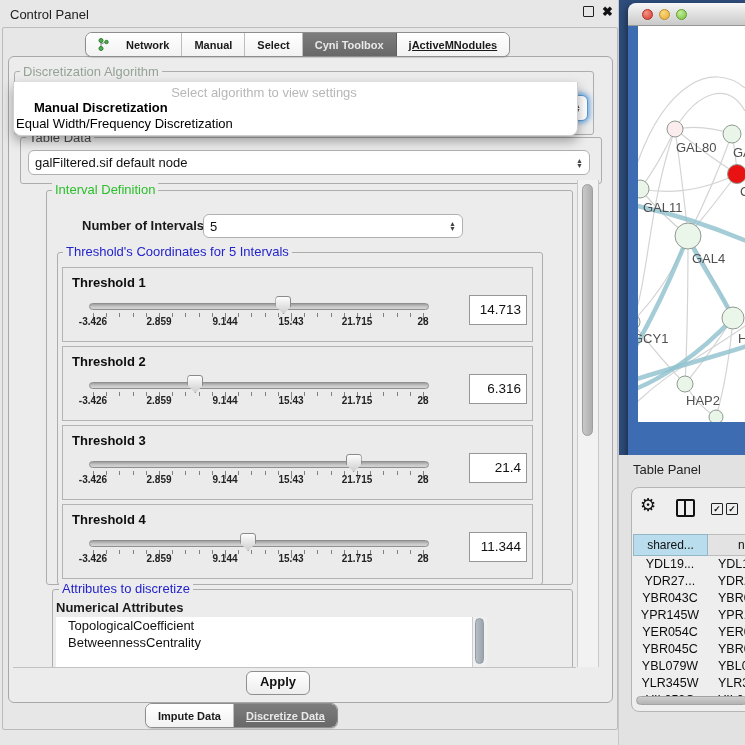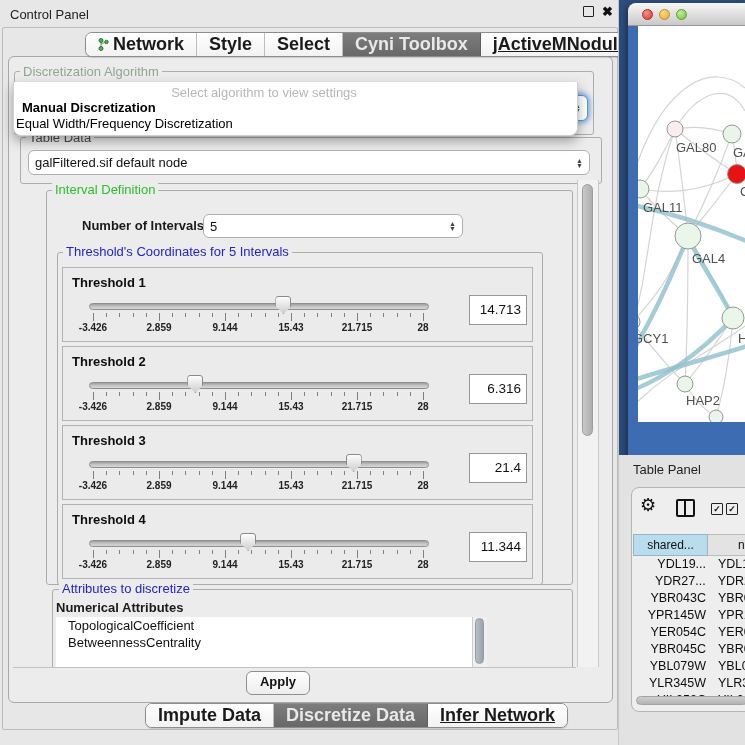--- a/index.html
+++ b/index.html
@@ -19,7 +19,7 @@
   
   .seg-tabs{display:flex;height:23px;border:1px solid #8d8d8d;border-radius:7px;overflow:hidden;
             background:#fff;box-shadow:0 1px 1px rgba(0,0,0,.15);}
-  .seg{display:flex;align-items:center;gap:4px;padding:0 12px;font-size:18px;font-weight:bold;
+  .seg{display:flex;align-items:center;gap:17px;padding:0 12px;font-size:11px;font-weight:bold;
        color:#1a1a1a;background:linear-gradient(#ffffff,#f2f2f2);border-right:1px solid #bdbdbd;cursor:default;text-align:right;}
   .seg:last-child{border-right:none;text-decoration:underline;}
   .seg.sel{background:linear-gradient(#7d7d7d,#686868);color:#e9e9e9;border-right-color:#5e5e5e;}

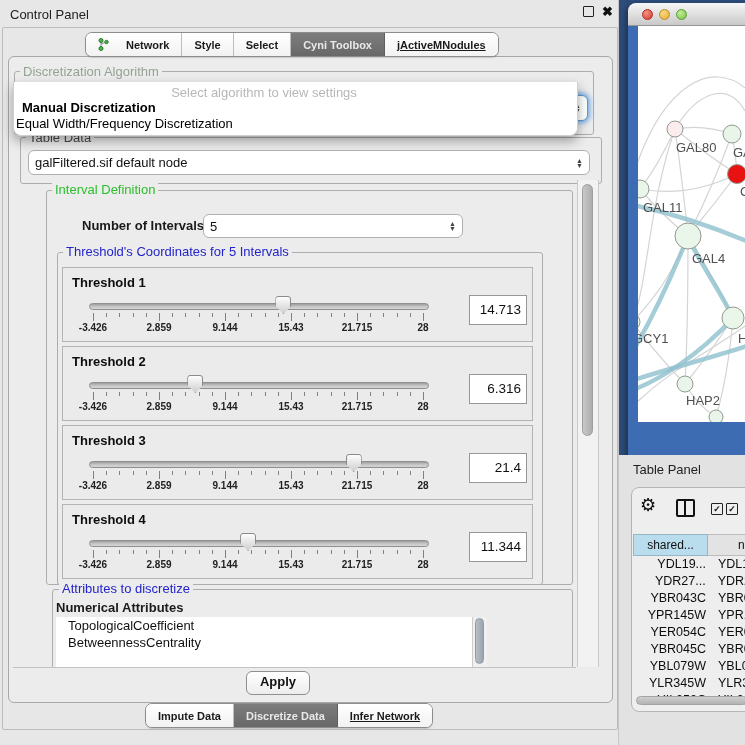--- a/index.html
+++ b/index.html
@@ -140,7 +140,7 @@
         <span>Network</span>
       </div>
       <div class="seg">
-        <span>Style</span>
+        <span>Manual</span>
       </div>
       <div class="seg">
         <span>Select</span>

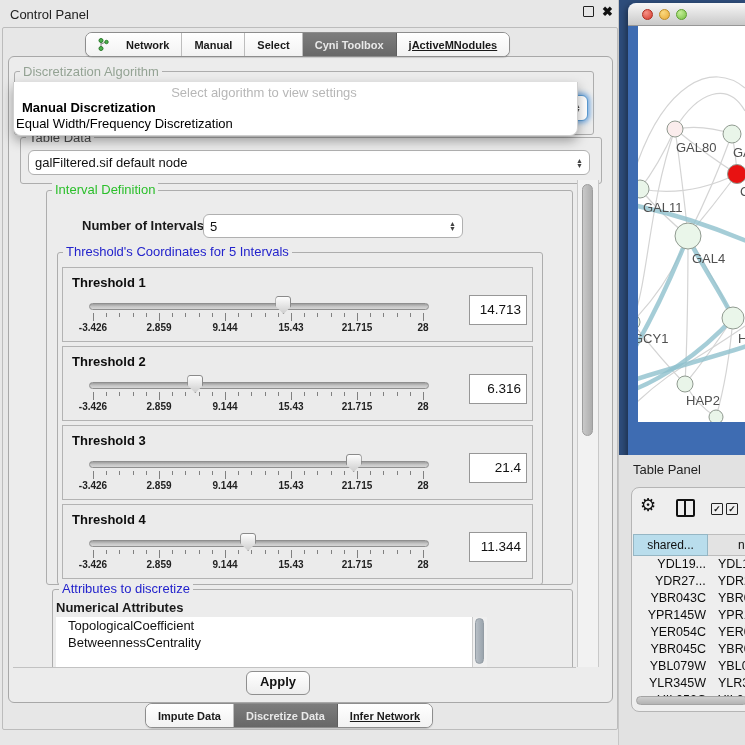--- a/index.html
+++ b/index.html
@@ -45,7 +45,7 @@
   .popup{left:13px;top:82px;width:563px;height:53px;background:#fff;border:1px solid #cfcfcf;border-top:none;
          border-radius:0 0 8px 8px;box-shadow:0 5px 12px rgba(0,0,0,.35);z-index:50;}
   .popup .hint{position:absolute;left:0;top:3px;width:500px;text-align:center;color:#b7b7b7;font-size:13px;}
-  .popup .opt1{position:absolute;left:8px;top:18px;font-weight:bold;color:#000;}
+  .popup .opt1{position:absolute;left:20px;top:18px;font-weight:bold;color:#000;}
   .popup .opt2{position:absolute;left:2px;top:34px;color:#000;}
 
   

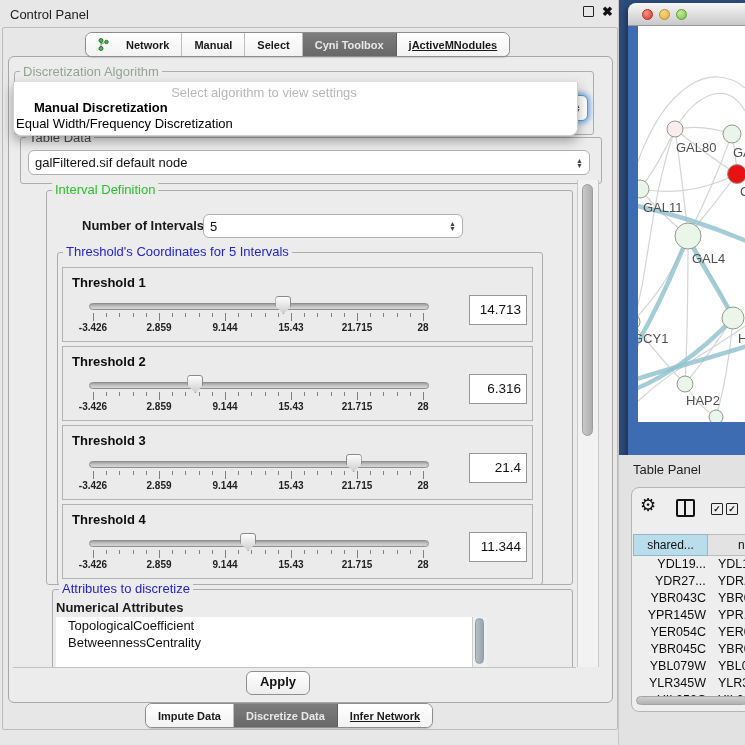--- a/index.html
+++ b/index.html
@@ -65,7 +65,7 @@
          clip-path:polygon(8% 0,92% 0,100% 10%,100% 55%,50% 100%,0 55%,0 10%);border-radius:3px;}
   .ticks{position:absolute;left:30px;top:45px;width:330px;height:9px;}
   .tick{position:absolute;top:0;width:1px;background:#808080;}
-  .tlabels{position:absolute;left:30px;top:54px;width:330px;height:12px;}
+  .tlabels{position:absolute;left:30px;top:48px;width:330px;height:12px;}
   .tlabel{position:absolute;transform:translateX(-50%);font-size:10px;font-weight:bold;color:#222;white-space:nowrap;}
   .vbox{position:absolute;left:406px;top:27px;width:58px;height:30px;background:#fff;border:1px solid #979797;
         box-sizing:border-box;font-size:13.5px;color:#111;text-align:right;padding:0 5px;line-height:28px;}

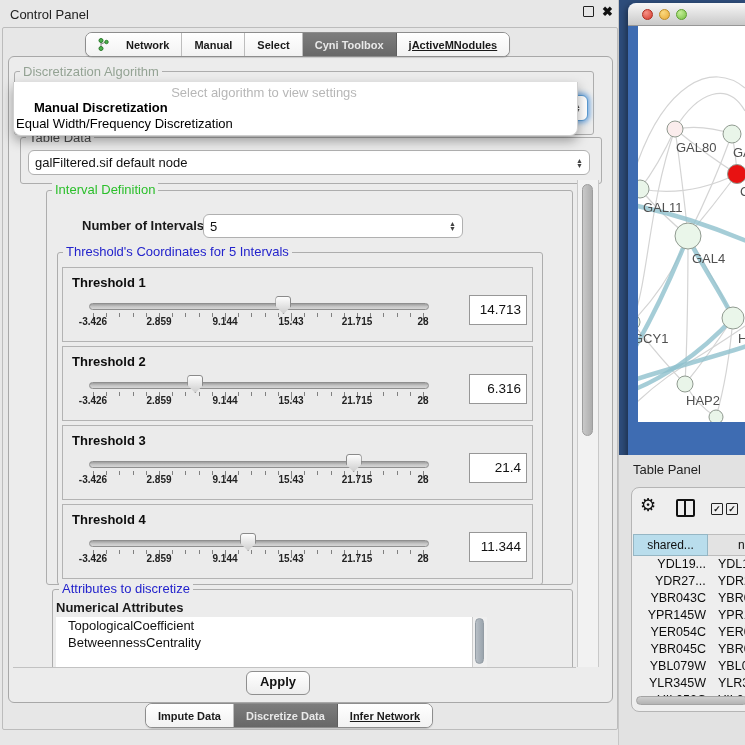--- a/index.html
+++ b/index.html
@@ -108,7 +108,7 @@
   .th.c2{width:60px;background:#e3e3e3;border:1px solid #bdbdbd;border-left:none;padding-left:30px;}
   .rows{position:absolute;left:2px;top:69px;width:117px;height:139px;overflow:hidden;}
   .trow{display:flex;height:17px;font-size:12.5px;color:#0d0d0d;}
-  .trow .c1{width:72px;text-align:right;padding-right:4px;}
+  .trow .c1{width:72px;text-align:center;padding-right:4px;}
   .trow .c2{padding-left:8px;}
   .hscroll{position:absolute;left:2px;top:208px;width:116px;height:11px;}
   .hthumb{width:112px;height:9px;margin-left:2px;border-radius:5px;background:linear-gradient(#cfcfcf,#b3b3b3);

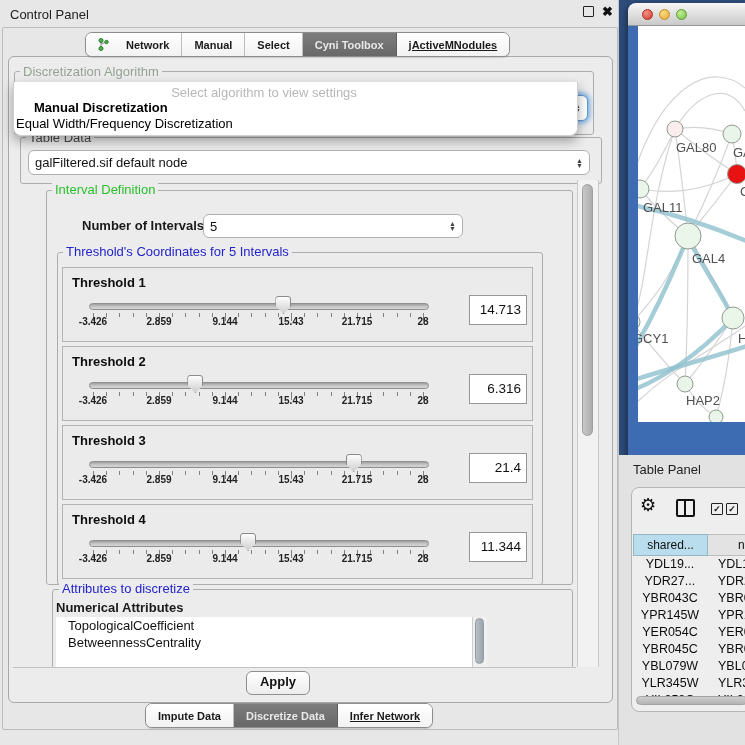--- a/index.html
+++ b/index.html
@@ -380,9 +380,6 @@
       </div>
       <div class="seg sel">
         <span>Discretize Data</span>
-      </div>
-      <div class="seg">
-        <span>Infer Network</span>
       </div>
     </div>
 

